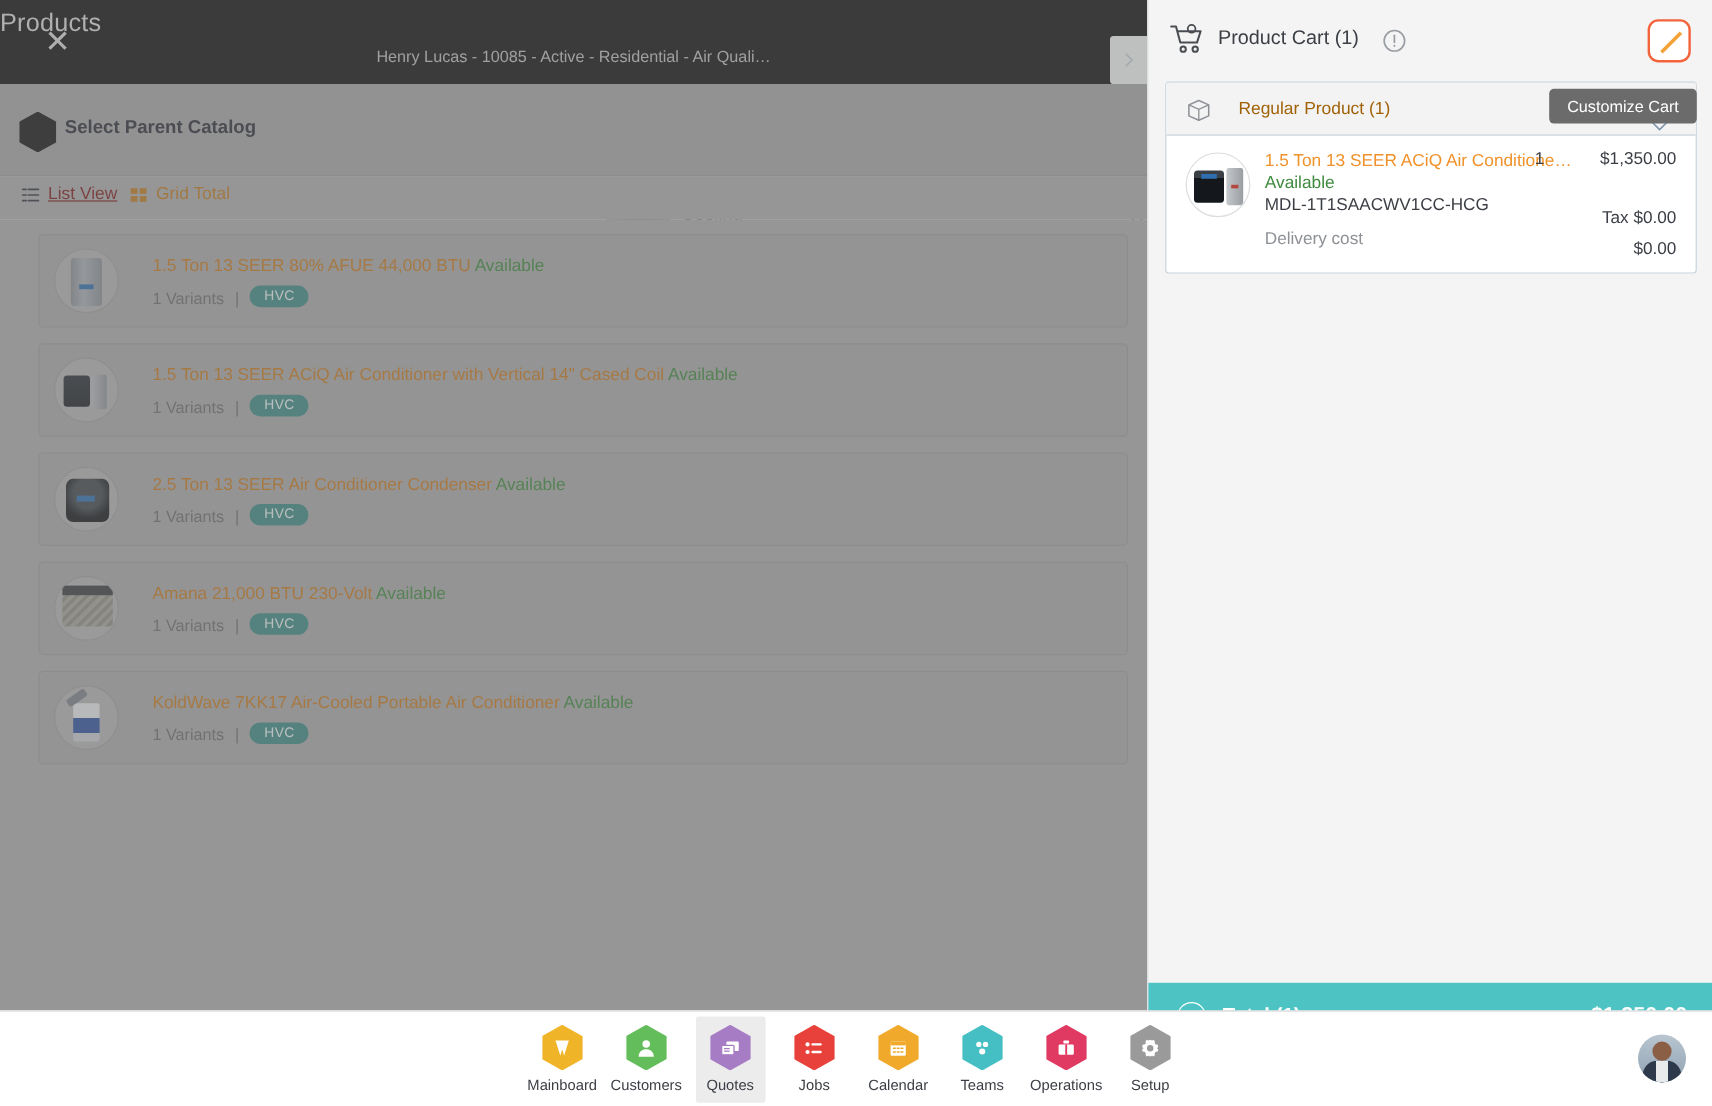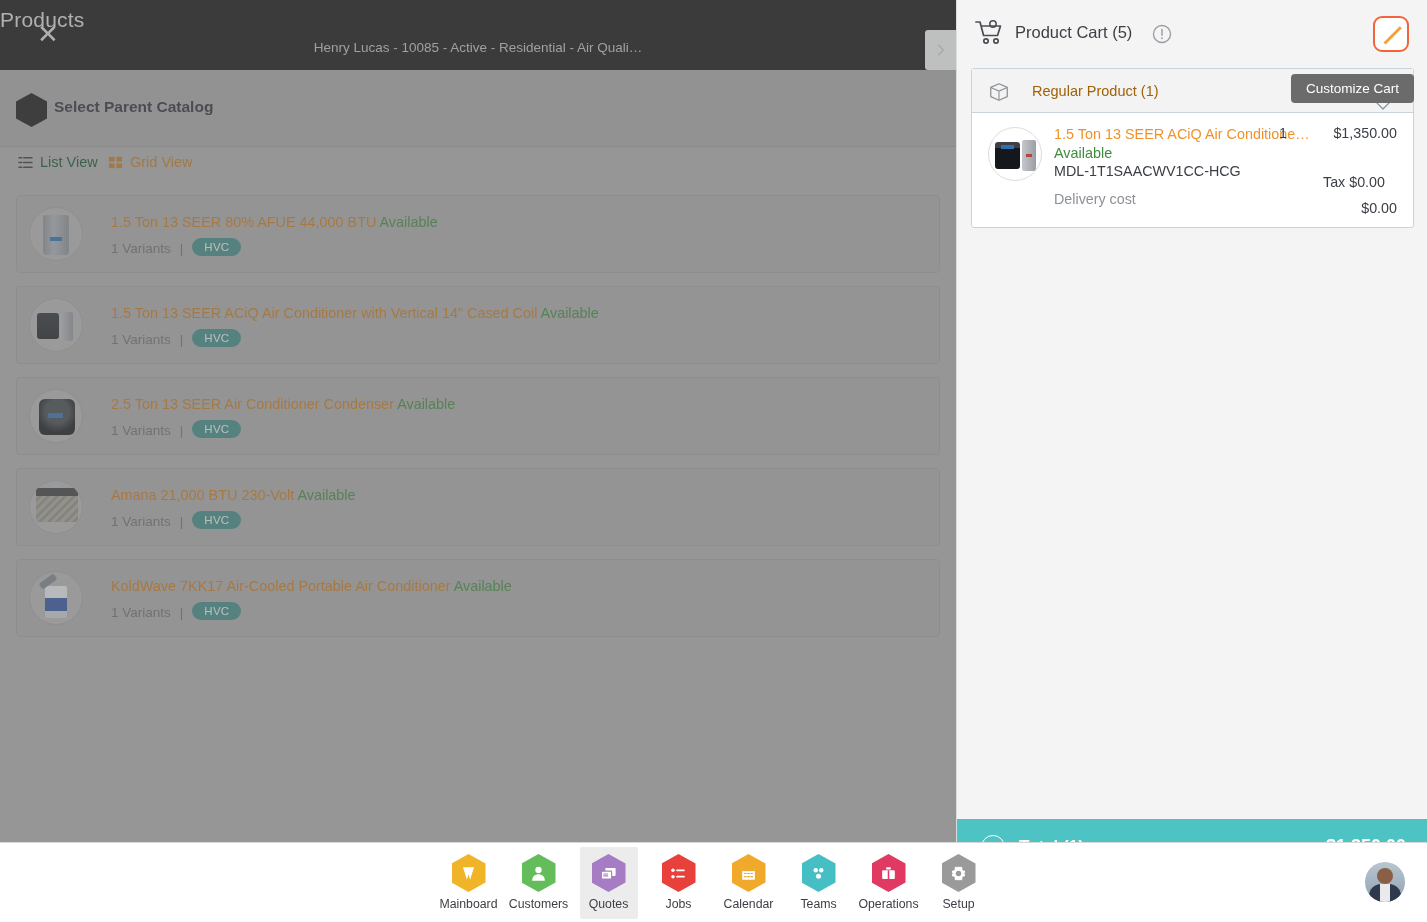--- a/index.html
+++ b/index.html
@@ -403,7 +403,7 @@
           <circle cx="18" cy="4" r="3.2" fill="none" stroke="#4a4e53" stroke-width="1.5"></circle>
         </svg>
       </div>
-      <div class="cart-title">Product Cart (5)</div>
+      <div class="cart-title">Product Cart (1)</div>
       <div class="info-ico">
         <svg viewBox="0 0 22 22">
           <circle cx="11" cy="11" r="9.4" fill="none" stroke="#9a9ea3" stroke-width="1.5"></circle>

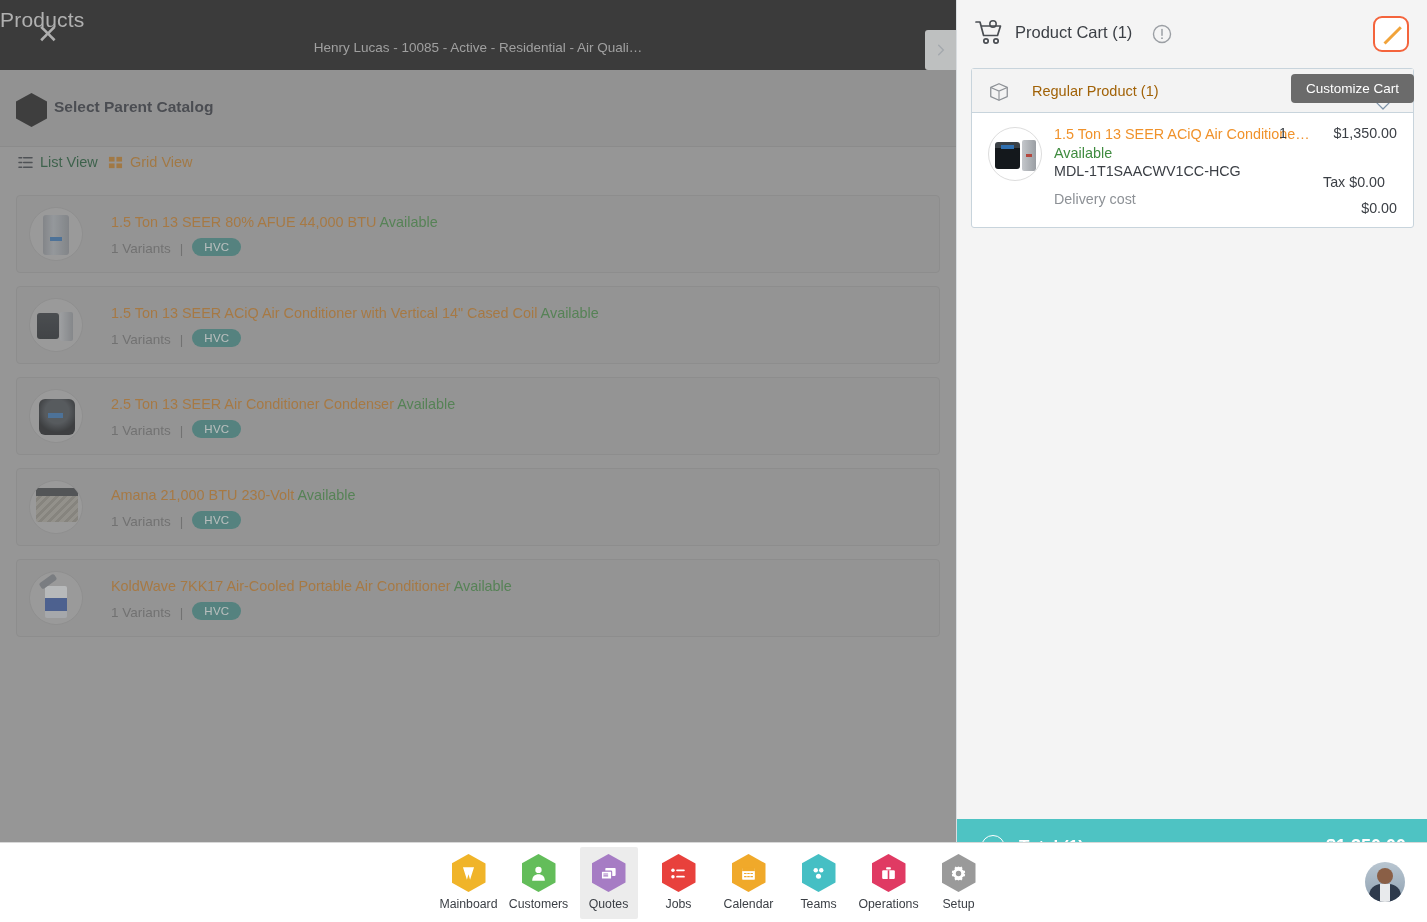--- a/index.html
+++ b/index.html
@@ -80,7 +80,7 @@
 
   .viewtoggle { position:absolute; left:0; top:147px; width:956px; height:36px; background:#adadad; }
   .vt-item { position:absolute; top:7px; display:flex; align-items:center; gap:7px; cursor:pointer; font-size:14.5px; }
-  .vt-list { left:18px; color:#14532d; }
+  .vt-list { left:18px; color:#7f1d1d;text-decoration:underline; }
   .vt-grid { left:108px; color:#c07a22; }
   .vt-ico { width:15px; height:15px; display:inline-block; }
 

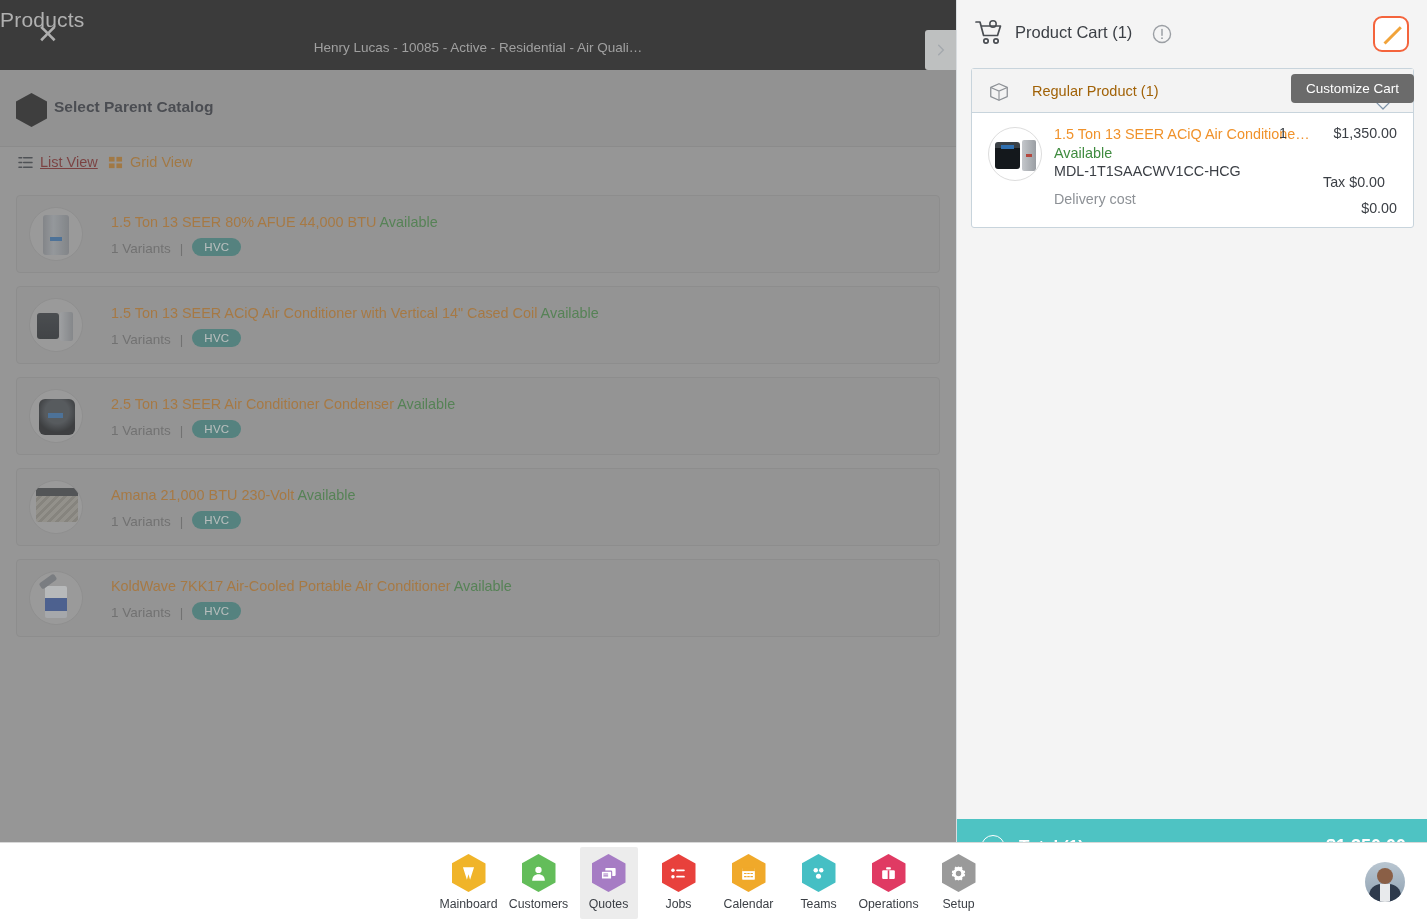--- a/index.html
+++ b/index.html
@@ -287,7 +287,7 @@
             <rect x="9" y="9" width="6" height="5" fill="#c07a22"></rect>
           </svg>
         </span>
-        <span>Grid View</span>
+        <span>Grid Total</span>
       </div>
     </div>
 

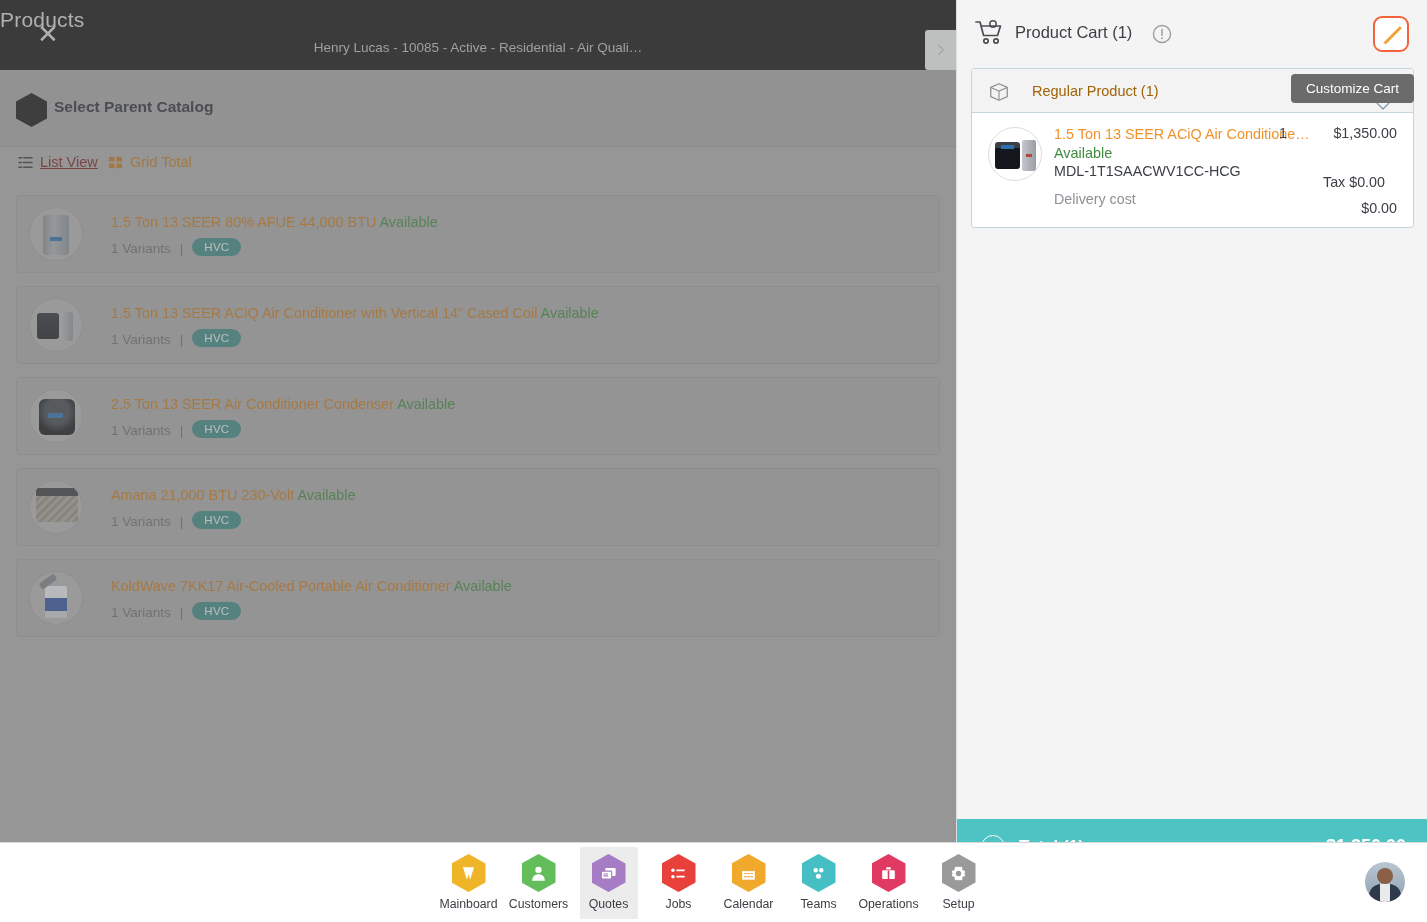--- a/index.html
+++ b/index.html
@@ -176,7 +176,7 @@
   .crow-del { margin-top:12px; font-size:14.3px; color:#8d9196; }
   .crow-qty { position:absolute; right:110px; top:0; font-size:14.3px; color:#3b3f45; }
   .crow-price { position:absolute; right:0; top:0; font-size:14.3px; color:#3b3f45; }
-  .crow-tax { position:absolute; right:12px; top:49px; font-size:14.3px; color:#3b3f45; }
+  .crow-tax { position:absolute; right:0; top:49px; font-size:14.3px; color:#3b3f45; }
   .crow-dcost { position:absolute; right:0; top:75px; font-size:14.3px; color:#3b3f45; }
 
   .total-bar {

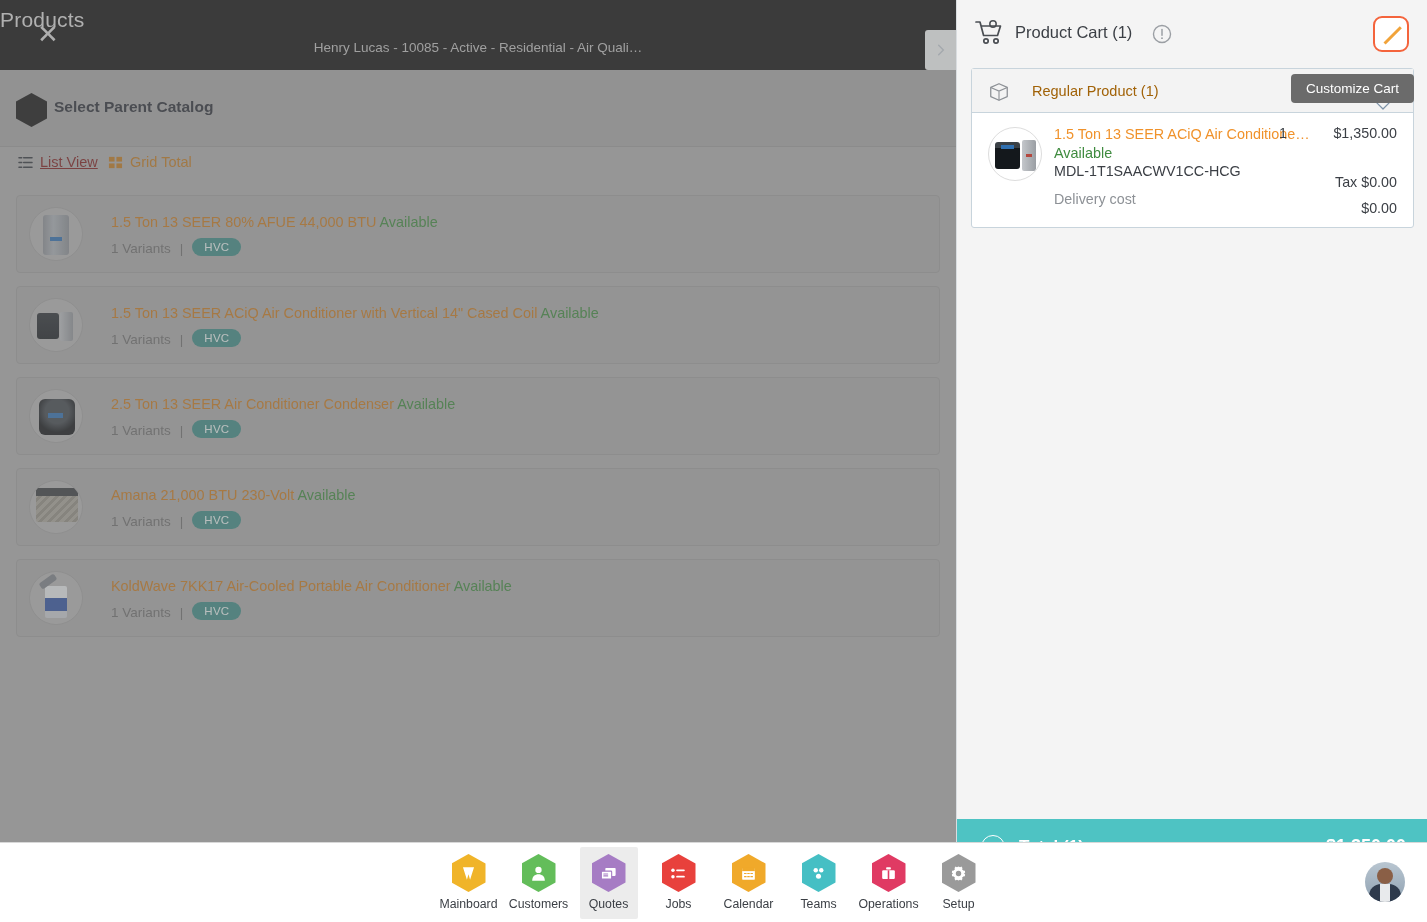--- a/index.html
+++ b/index.html
@@ -86,7 +86,7 @@
 
   .list-area {
     position:absolute; left:0; top:183px; width:956px; height:659px;
-    background:#adadad; padding:12px 16px 0 16px;
+    background:#adadad; padding:12px 16px 0 32px;
   }
   .pcard {
     position:relative; width:100%; min-height:78px; margin-bottom:13px;

